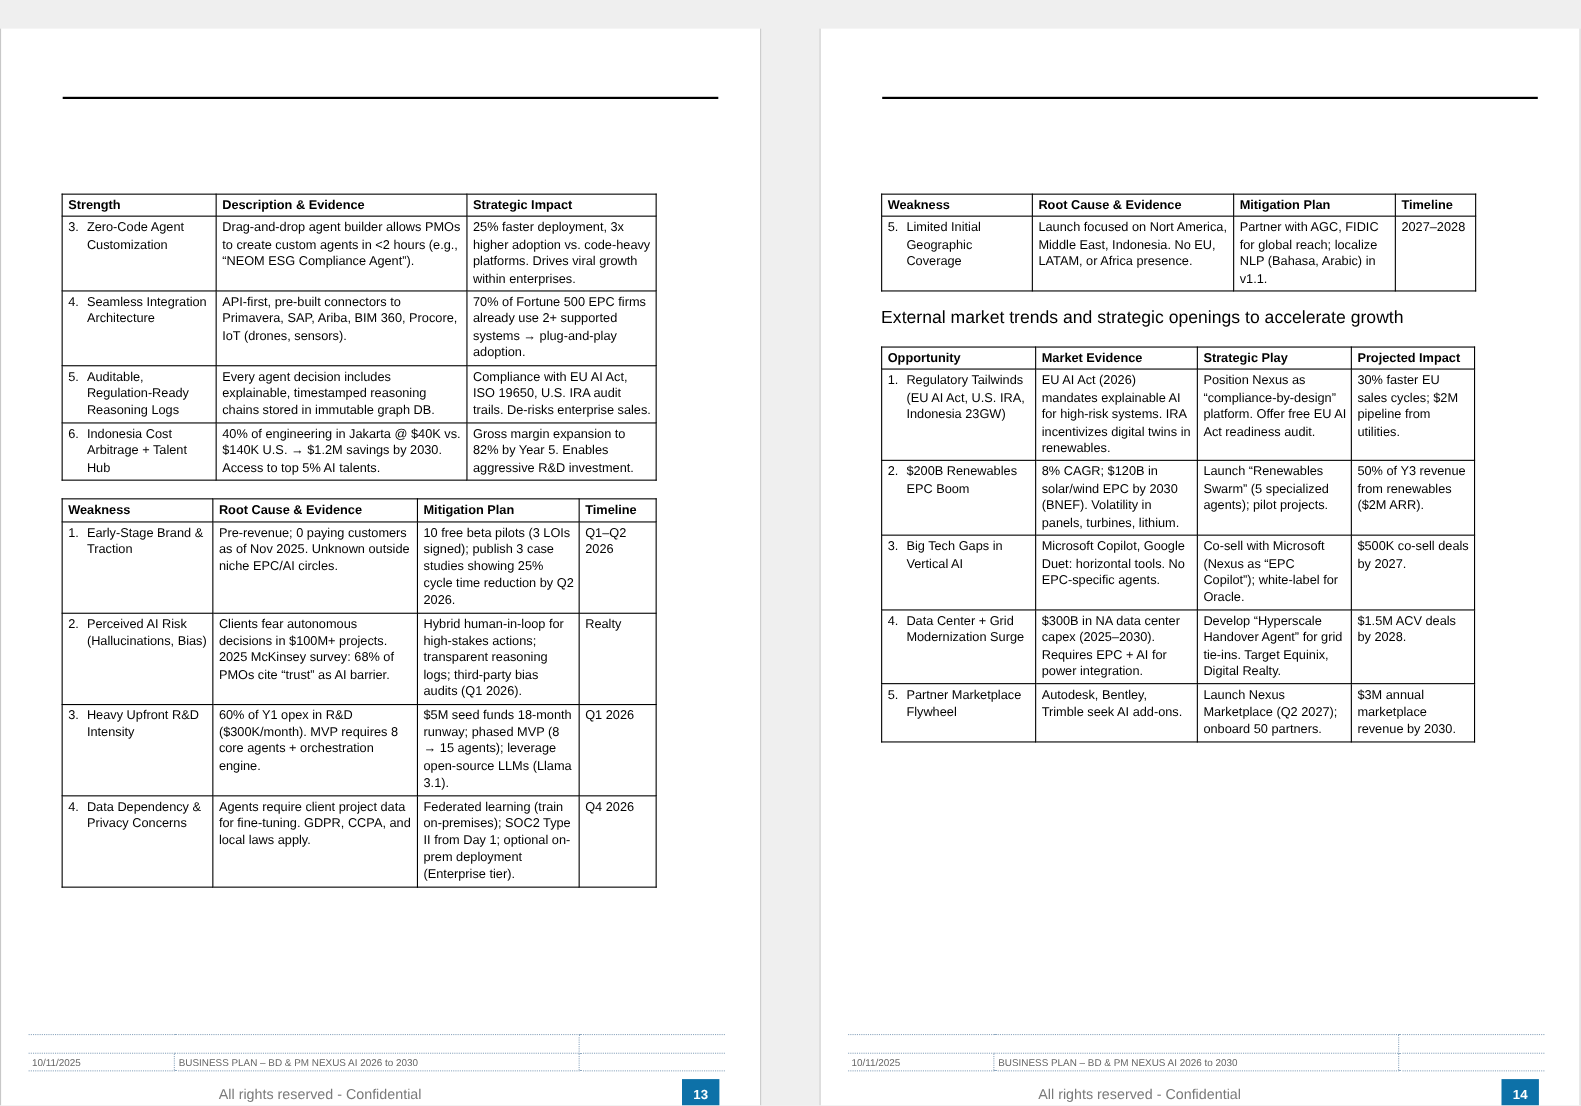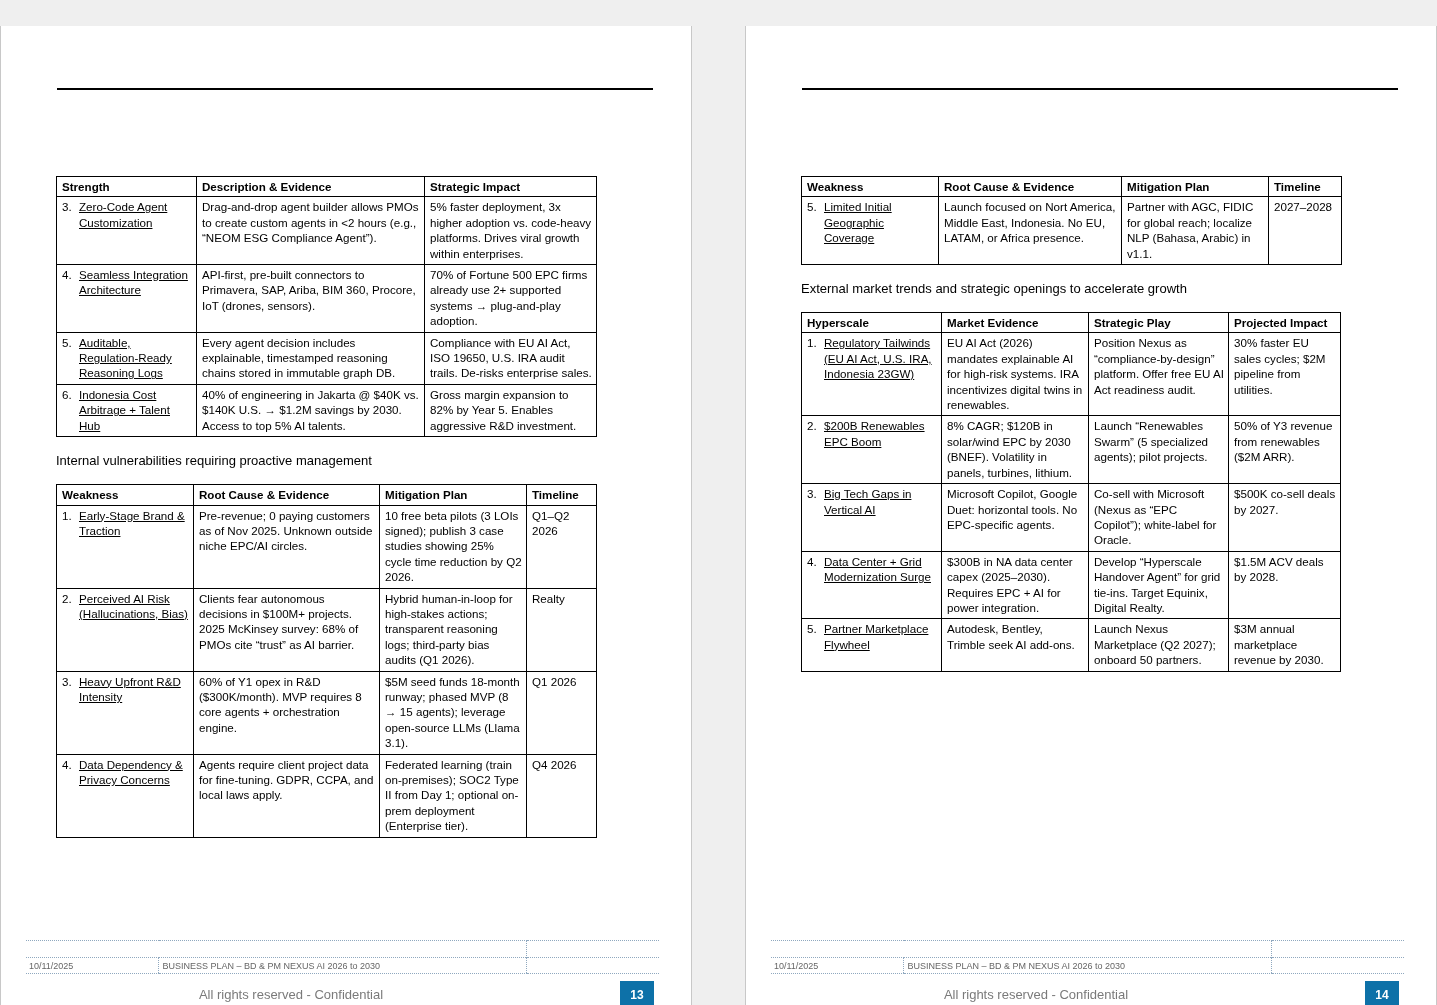--- a/index.html
+++ b/index.html
@@ -75,7 +75,6 @@
   }
   .num-wrap .t {
     flex: 1 1 auto;
-    text-decoration: underline;
   }
 
   

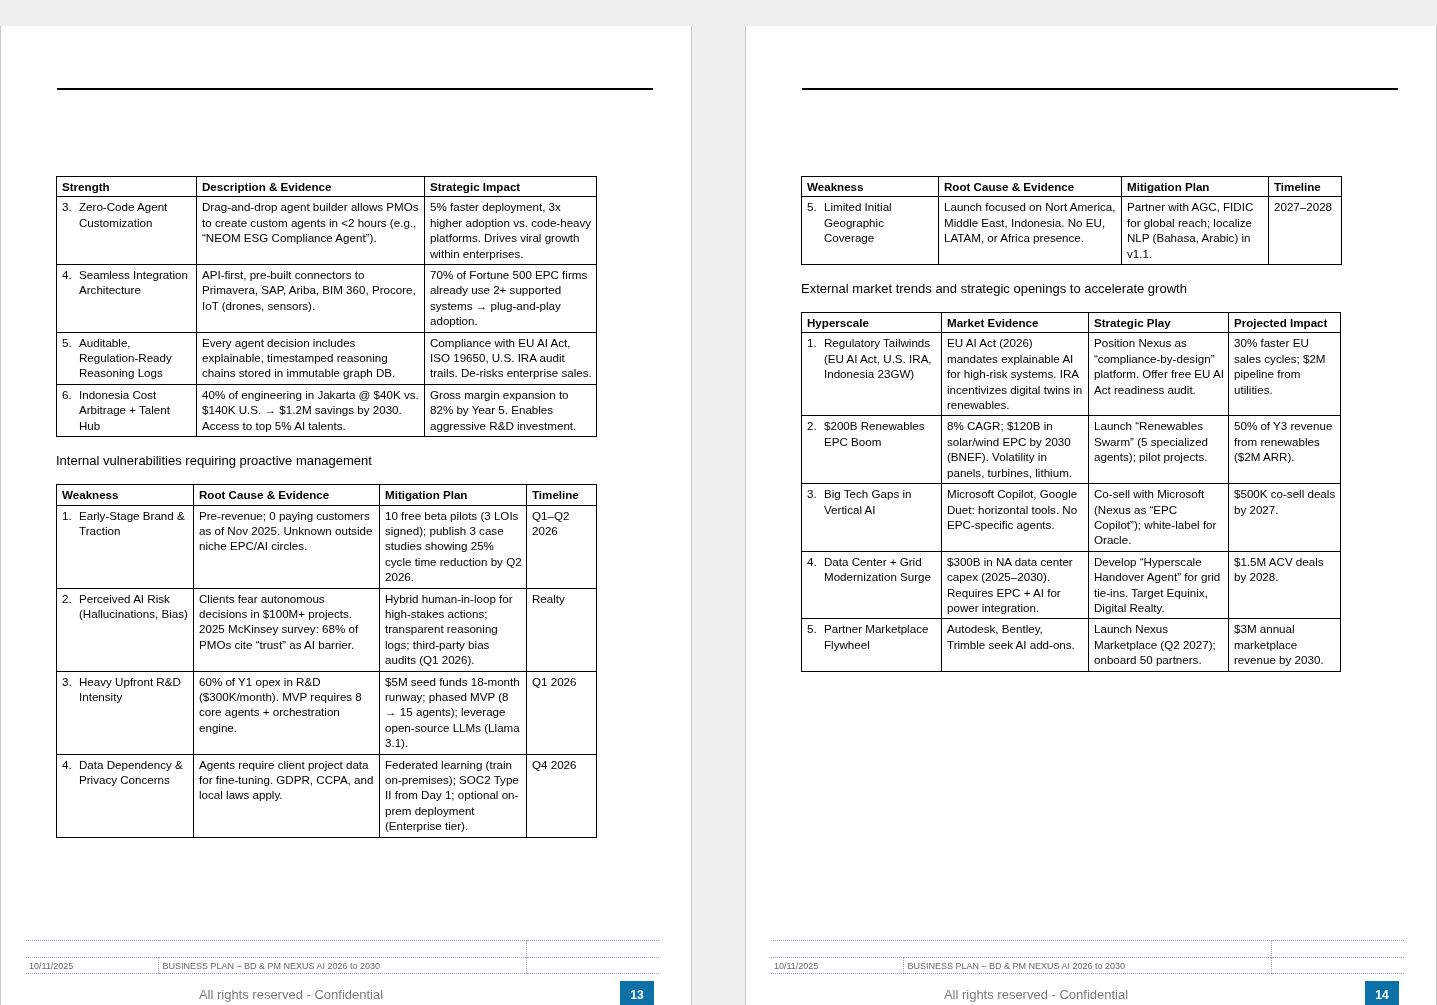--- a/index.html
+++ b/index.html
@@ -197,7 +197,7 @@
               </div>
             </td>
             <td>Drag-and-drop agent builder allows PMOs to create custom agents in &lt;2 hours (e.g., “NEOM ESG Compliance Agent”).</td>
-            <td>5% faster deployment, 3x higher adoption vs. code-heavy platforms. Drives viral growth within enterprises.</td>
+            <td>25% faster deployment, 3x higher adoption vs. code-heavy platforms. Drives viral growth within enterprises.</td>
           </tr>
           <tr>
             <td class="numcell">

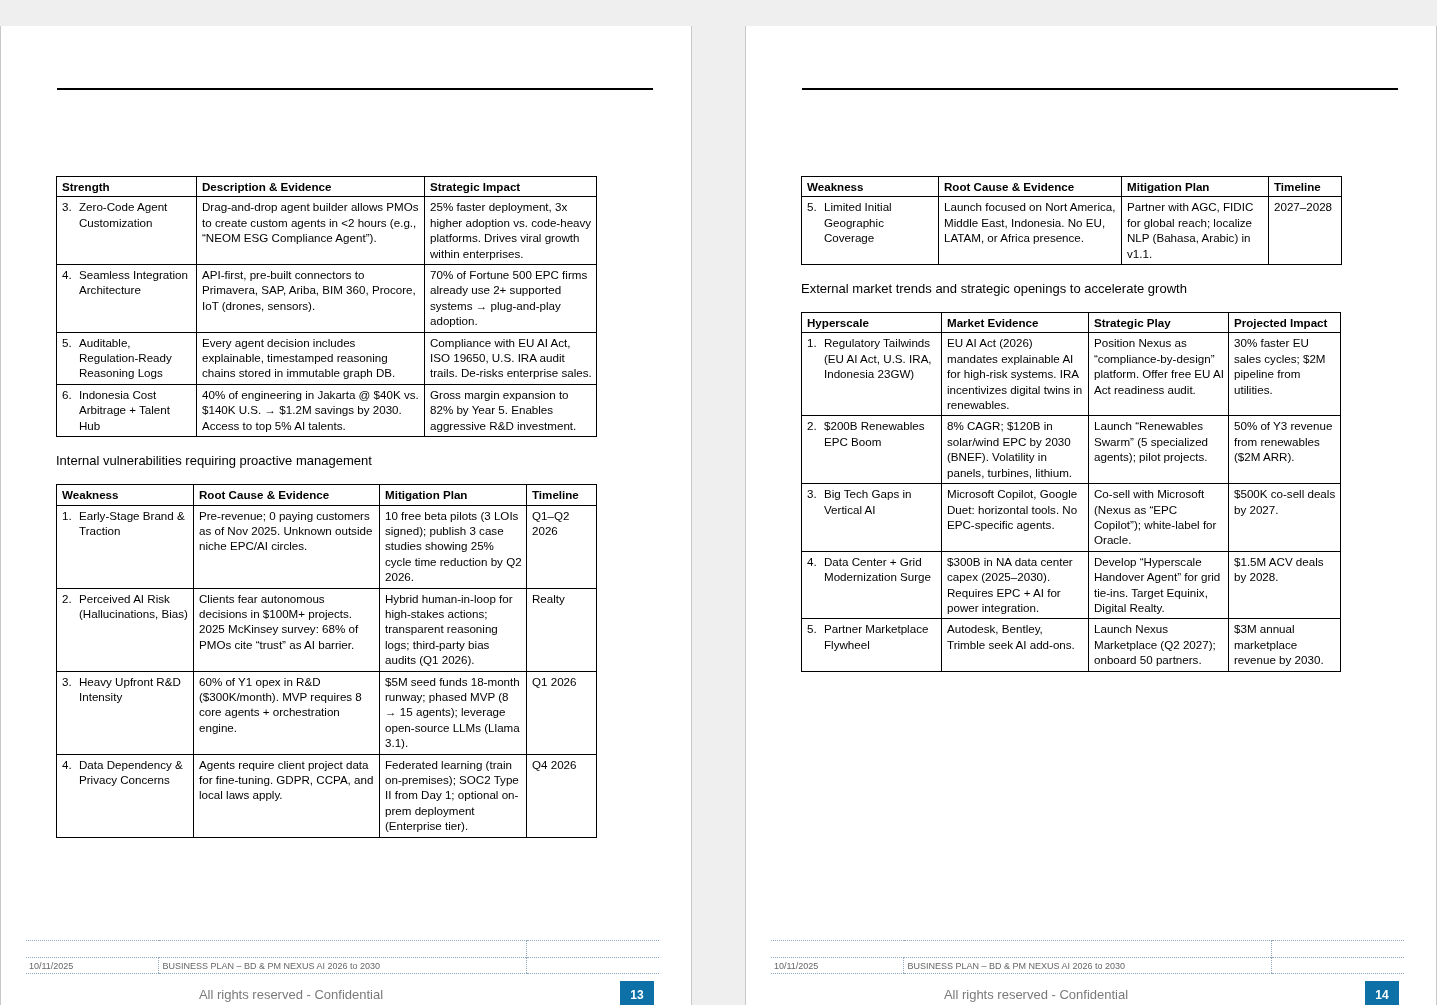--- a/index.html
+++ b/index.html
@@ -87,7 +87,7 @@
   }
   h2.section .sn { display: inline-block; width: 40px; }
   p.subtitle {
-    font-size: 13px;
+    font-size: 16px;
     margin: 0;
     padding: 0;
     color: #000;

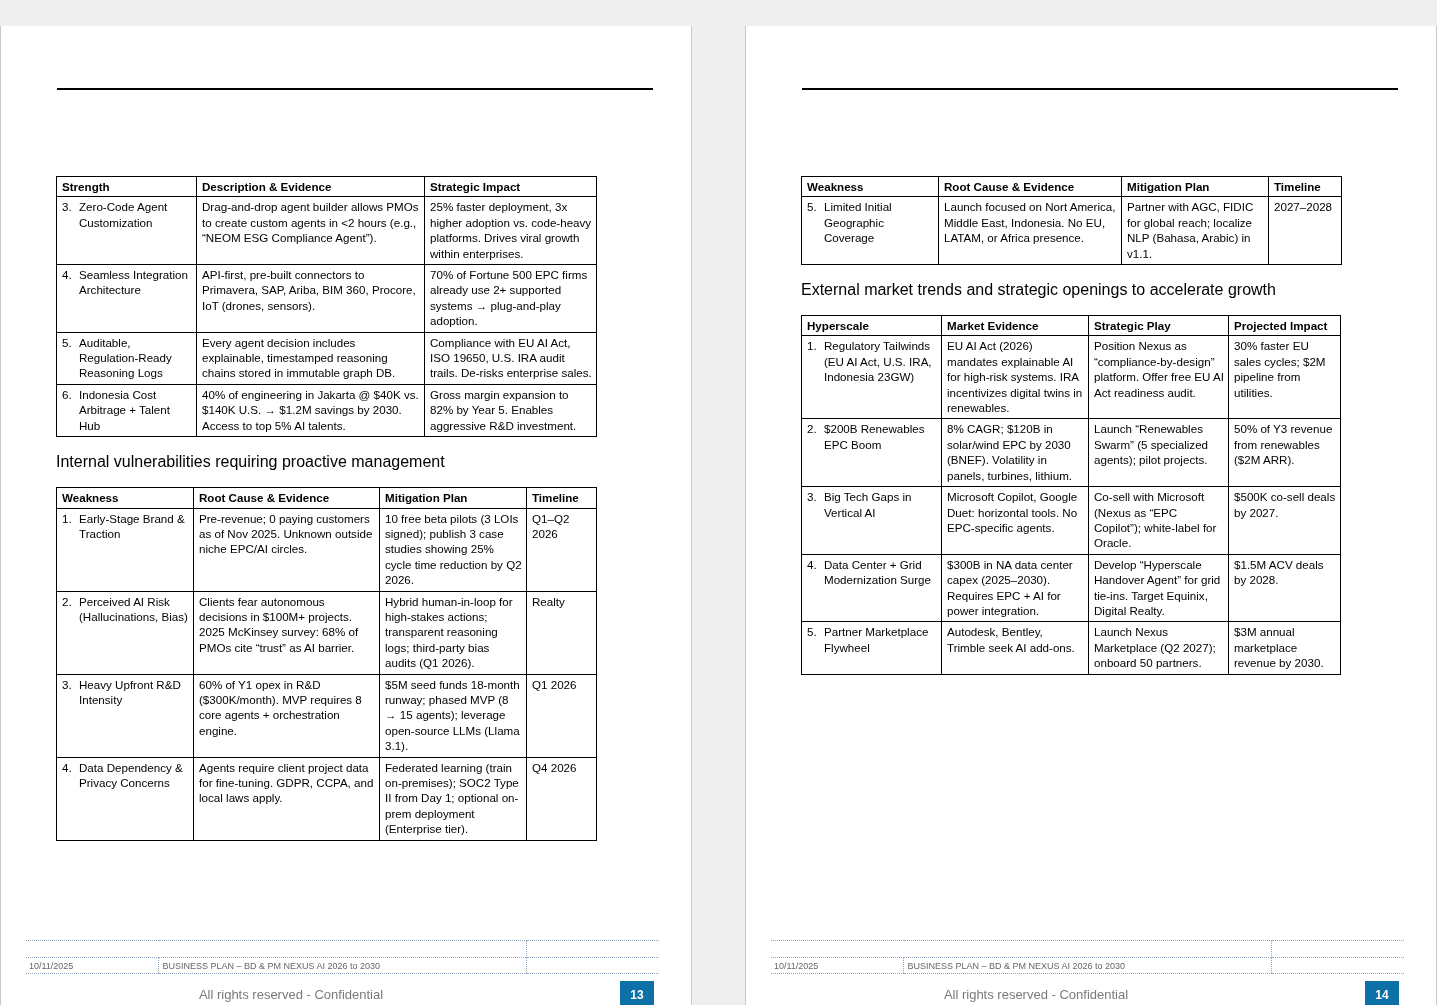--- a/index.html
+++ b/index.html
@@ -372,7 +372,7 @@
         </colgroup>
         <thead>
           <tr>
-            <th>Hyperscale</th>
+            <th>Opportunity</th>
             <th>Market Evidence</th>
             <th>Strategic Play</th>
             <th>Projected Impact</th>

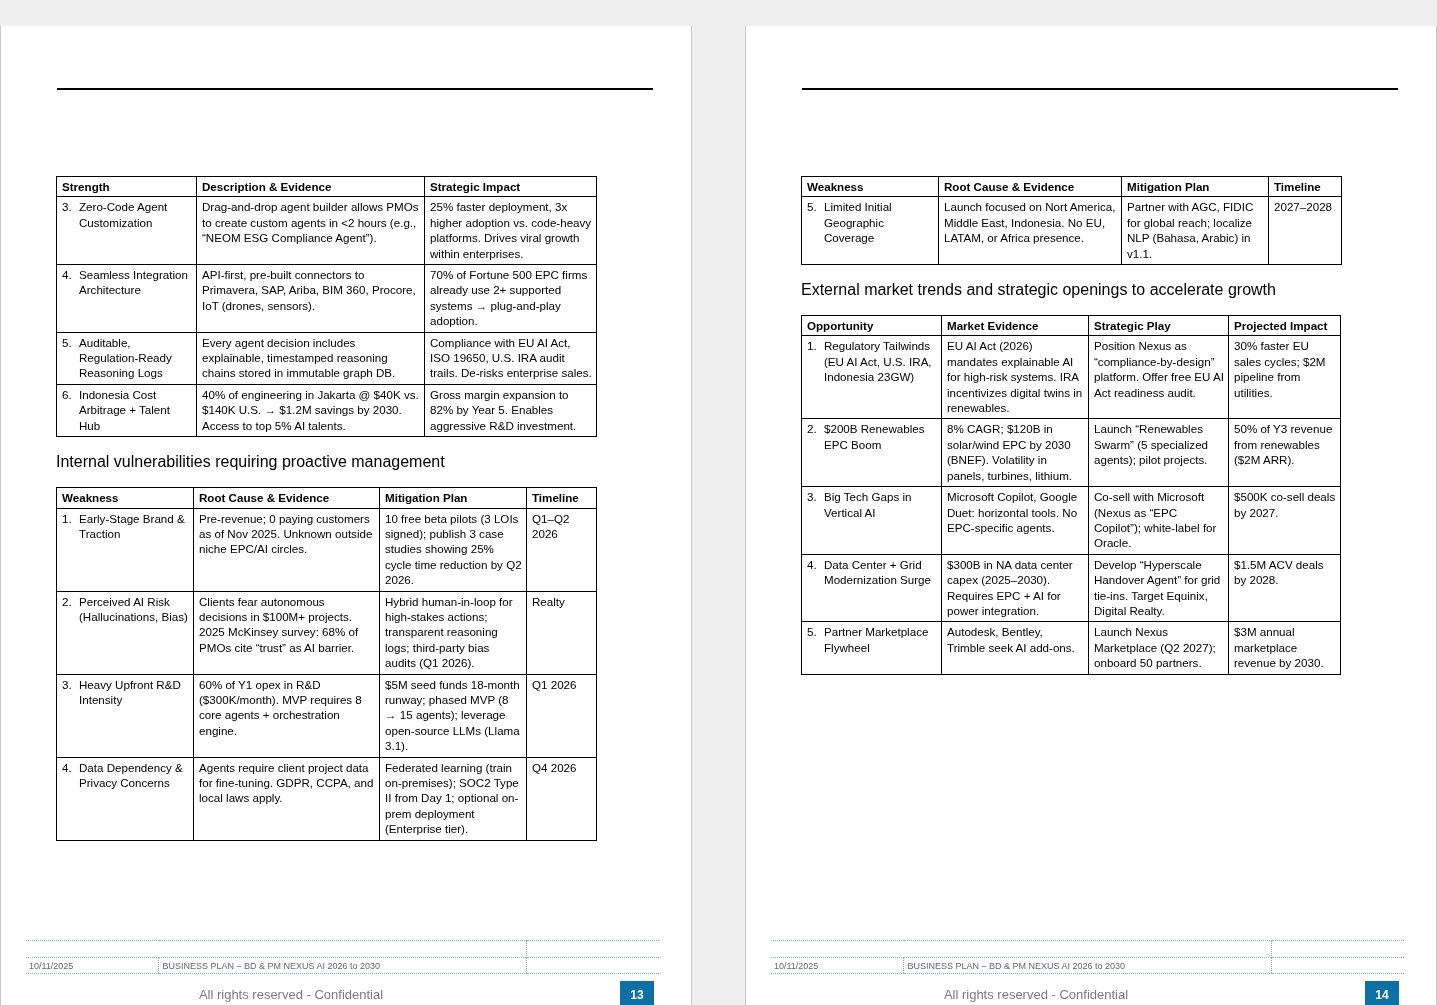--- a/index.html
+++ b/index.html
@@ -232,7 +232,6 @@
         </tbody>
       </table>
 
-      <p class="subtitle" style="margin-top:16px;">Internal vulnerabilities requiring proactive management</p>
 
       <table class="doc" style="margin-top:16px;">
         <colgroup>

